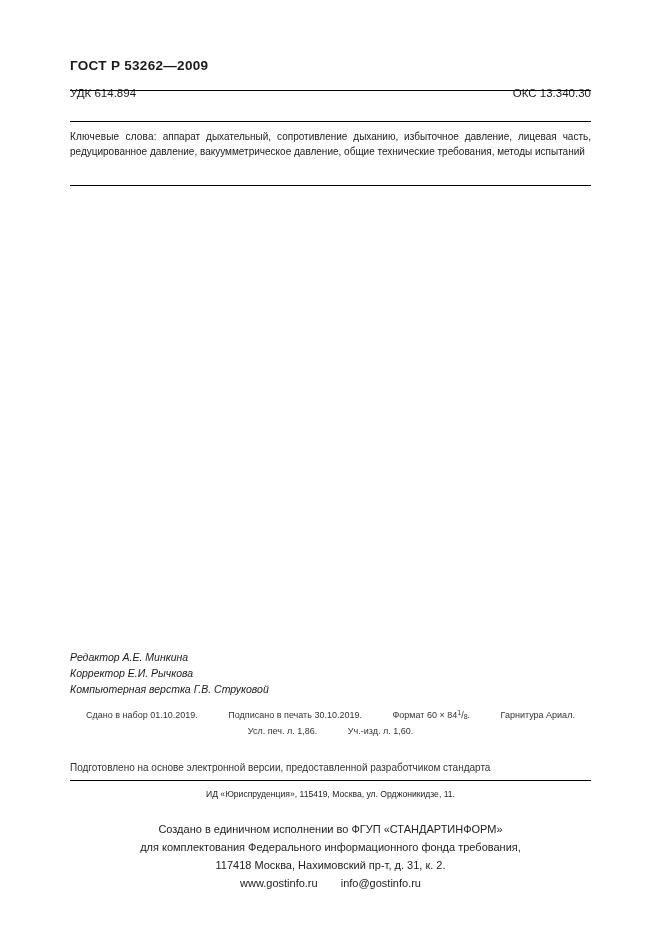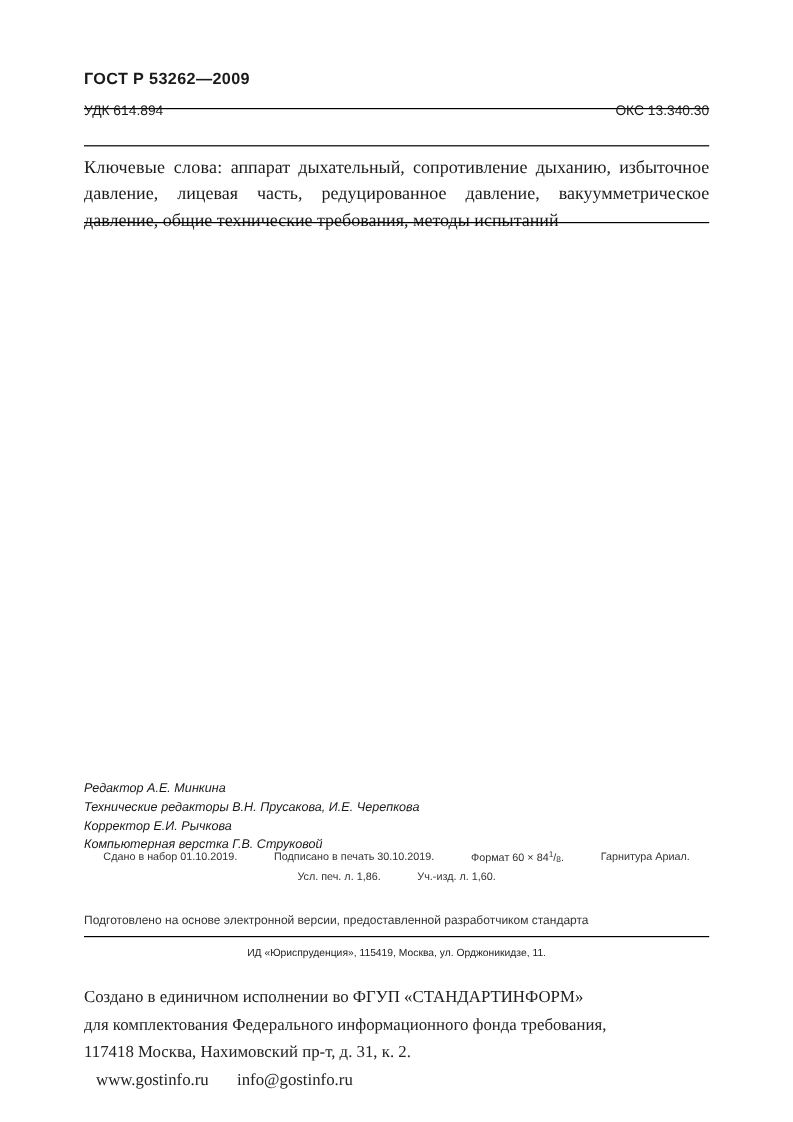--- a/index.html
+++ b/index.html
@@ -67,8 +67,8 @@
     top: 130px;
     left: 0;
     width: 521px;
-    font-family: Liberation Serif, serif;
-    font-size: 15px;
+    font-family: Liberation Sans, sans-serif;
+    font-size: 10px;
     line-height: 1.45;
     text-align: justify;
     text-justify: inter-word;

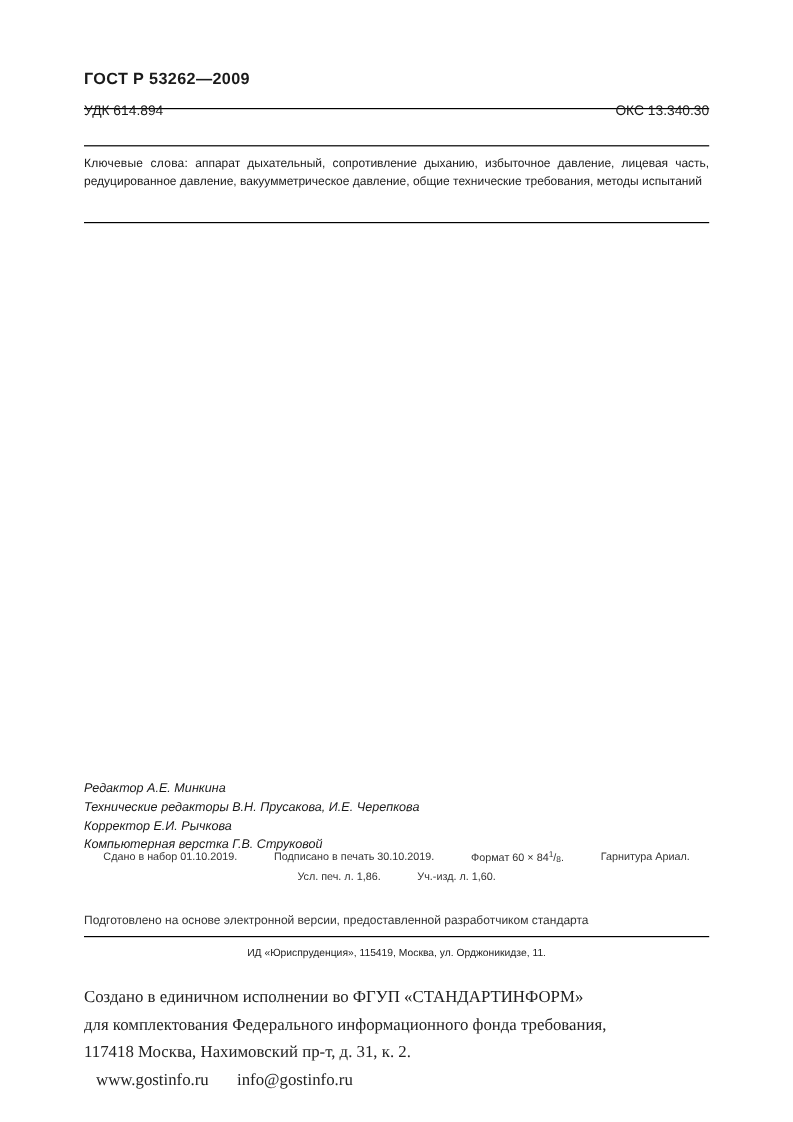--- a/index.html
+++ b/index.html
@@ -191,9 +191,6 @@
     <div class="imprint">
       <div class="line">
         <i>Редактор А.Е. Минкина</i>
-      </div>
-      <div class="line">
-        <i>Технические редакторы В.Н. Прусакова, И.Е. Черепкова</i>
       </div>
       <div class="line">
         <i>Корректор Е.И. Рычкова</i>

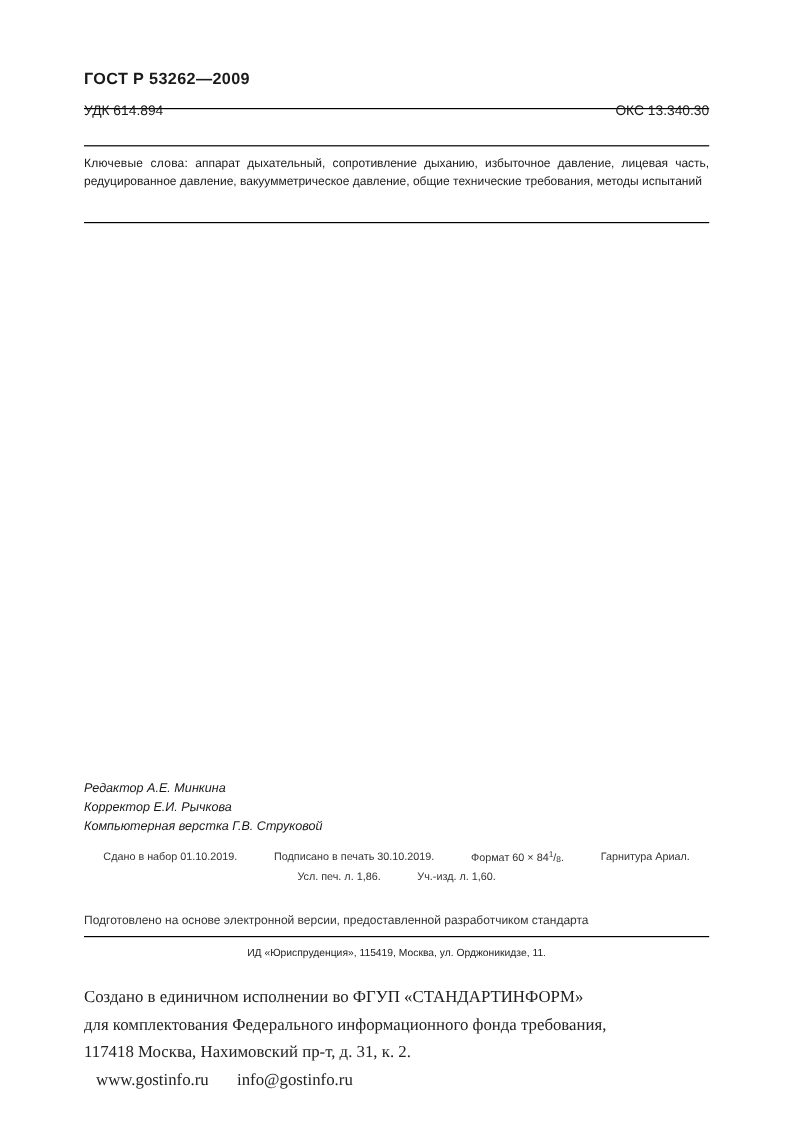--- a/index.html
+++ b/index.html
@@ -156,9 +156,9 @@
     left: 0;
     top: 820px;
     width: 521px;
-    text-align: left;
-    font-family: Liberation Serif, serif;
-    font-size: 14px;
+    text-align: center;
+    font-family: Liberation Sans, sans-serif;
+    font-size: 11px;
     line-height: 1.65;
     color: #222;
   }

